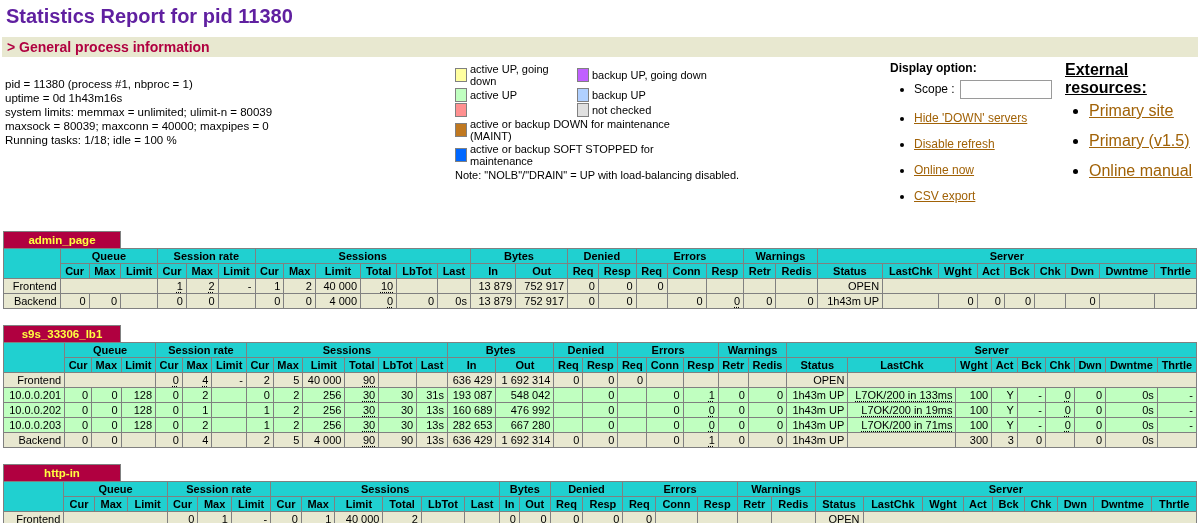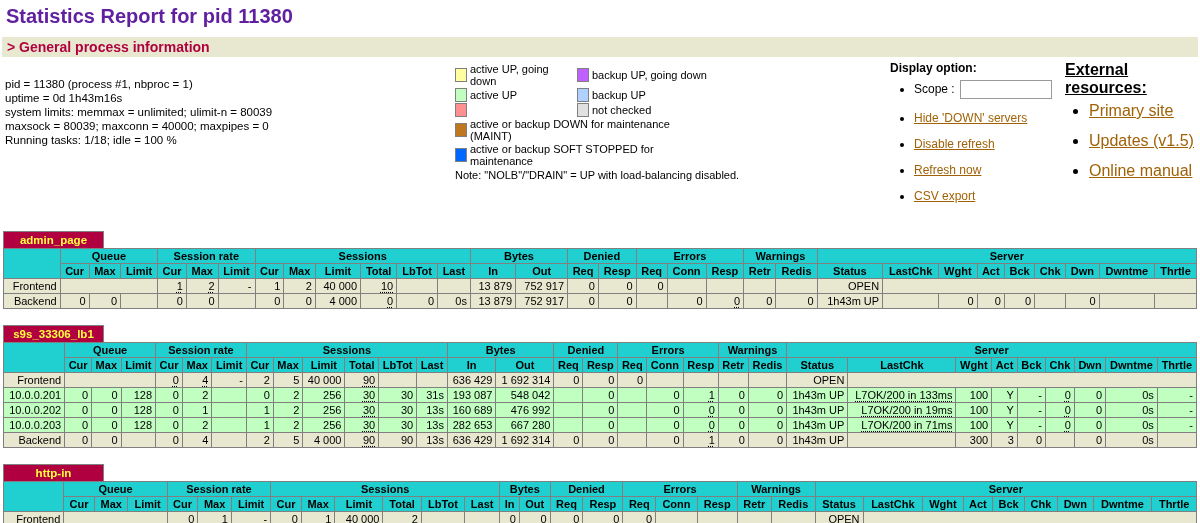--- a/index.html
+++ b/index.html
@@ -135,7 +135,7 @@
       <div class="group-heading">External resources:</div>
       <ul class="opt-list">
           <li><a class="lnk">Primary site</a></li>
-          <li><a class="lnk">Updates (v1.5)</a></li>
+          <li><a class="lnk">Primary (v1.5)</a></li>
           <li><a class="lnk">Online manual</a></li>
         </ul>
     </div>

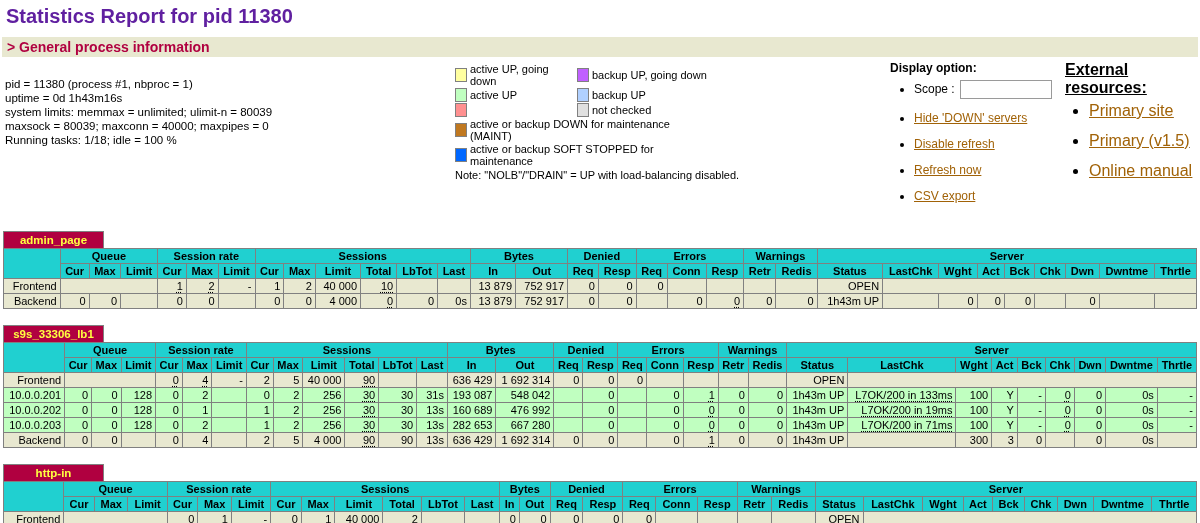--- a/index.html
+++ b/index.html
@@ -126,7 +126,7 @@
         </li>
       <li><a class="lnk">Hide 'DOWN' servers</a></li>
           <li><a class="lnk">Disable refresh</a></li>
-          <li><a class="lnk">Refresh now</a></li>
+          <li><a class="lnk">Online now</a></li>
           <li><a class="lnk">CSV export</a></li>
         </ul>
     </div>

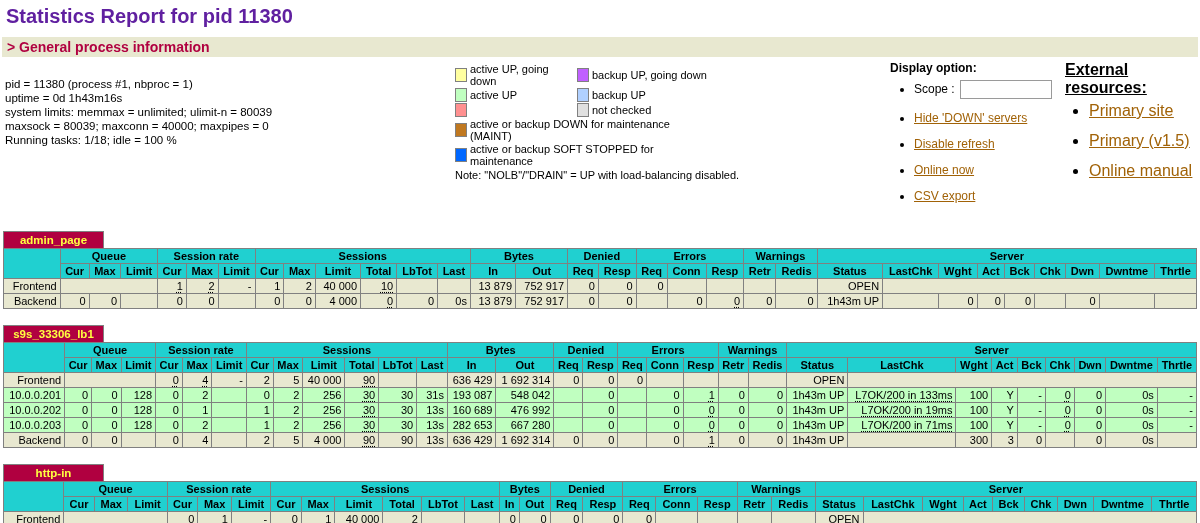--- a/index.html
+++ b/index.html
@@ -35,7 +35,7 @@
     font-size:11px; vertical-align:middle; margin-left:2px; }
 
   .proxy { margin:15px 1px 0 1px; }
-  .proxy-name-tab { display:inline-block; width:101px; text-align:center;
+  .proxy-name-tab { display:inline-block; width:118px; text-align:center;
     background:#b00040; color:#ffff40; font-weight:bold; font-size:11.5px;
     padding:2px 2px; border:1px solid #808080; border-bottom:none;
     vertical-align:bottom; text-decoration:none; }

